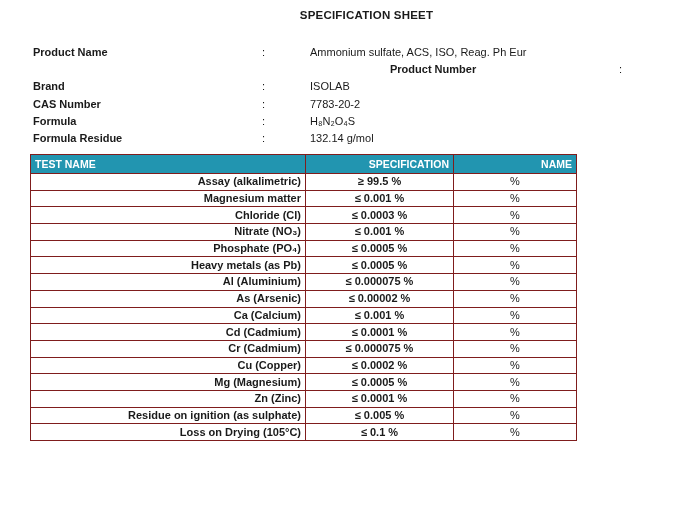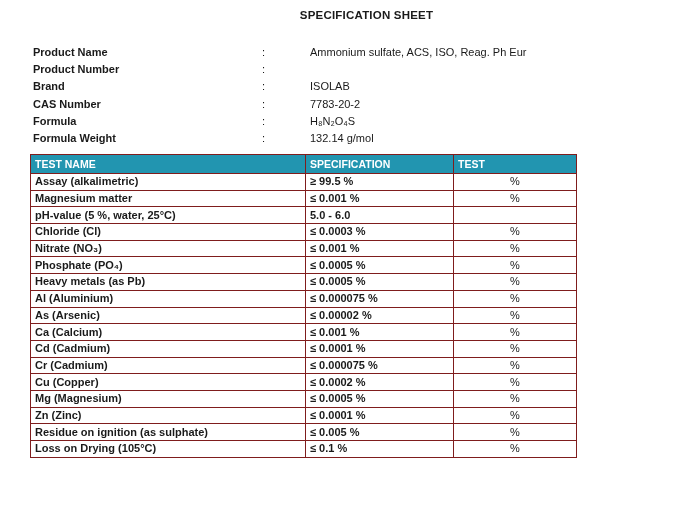--- a/index.html
+++ b/index.html
@@ -36,6 +36,7 @@
     height: 17.2px;
     line-height: 17.2px;
     font-size: 11px;
+    justify-content: flex-end;
   }
   .info-label { width: 229px; font-weight: bold; }
   .info-colon { width: 48px; }

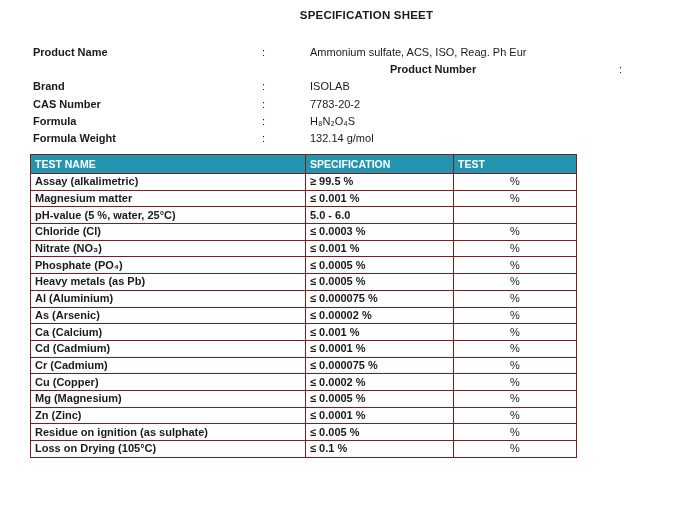--- a/index.html
+++ b/index.html
@@ -113,7 +113,7 @@
   </div>
 
   <div class="info-row">
-    <span class="info-label">Formula Weight</span>
+    <span class="info-label">Formula Residue</span>
     <span class="info-colon">:</span>
     <span class="info-value">132.14 g/mol</span>
   </div>

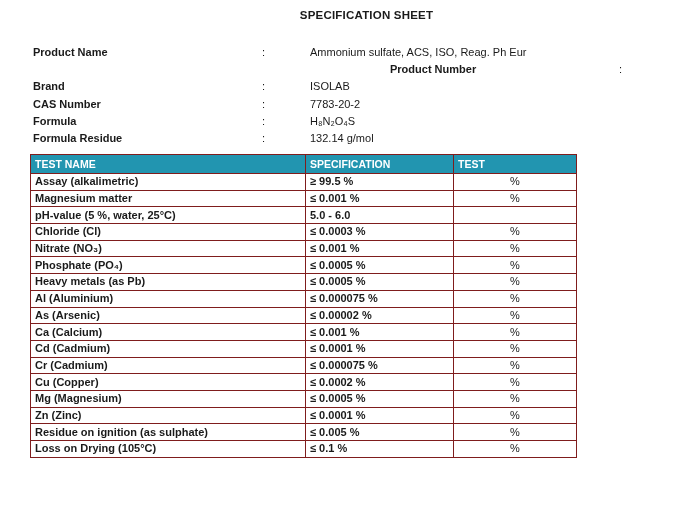--- a/index.html
+++ b/index.html
@@ -64,7 +64,7 @@
     font-weight: bold;
   }
   .th-test { text-align: left; }
-  .th-spec, .th-unit { text-align: left; }
+  .th-spec, .th-unit { text-align: right; }
   .spec-table td {
     height: 15.7px;
     font-size: 11px;

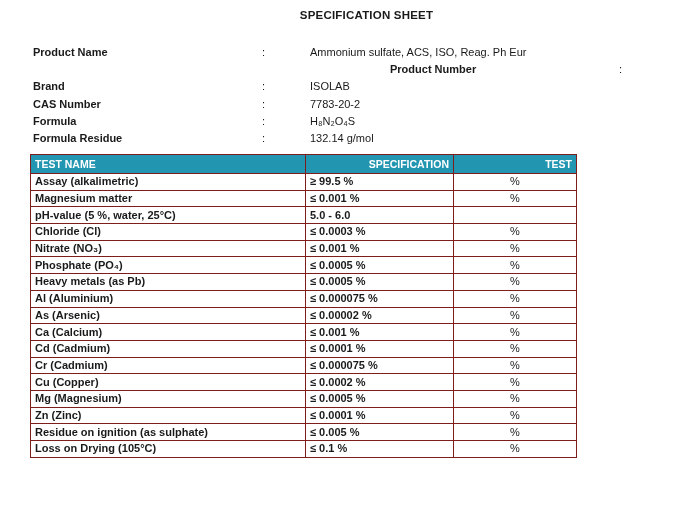--- a/index.html
+++ b/index.html
@@ -129,7 +129,7 @@
       <tr>
         <th class="th-test">TEST NAME</th>
         <th class="th-spec">SPECIFICATION</th>
-        <th class="th-unit">TEST</th>
+        <th class="th-unit">NAME</th>
       </tr>
     </thead>
     <tbody>

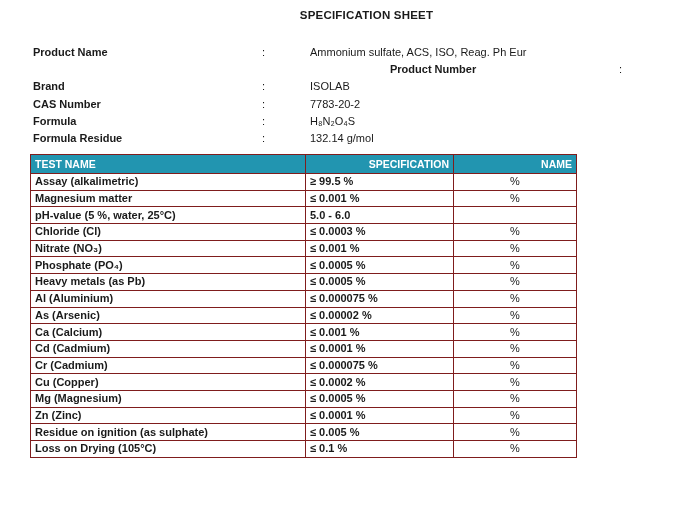--- a/index.html
+++ b/index.html
@@ -71,7 +71,7 @@
     line-height: 13px;
     vertical-align: middle;
   }
-  .td-name { font-weight: bold; text-align: left; }
+  .td-name { font-weight: bold; text-align: right; }
   .td-spec { font-weight: bold; }
   .td-unit { font-weight: normal; text-align: center; }
 </style>

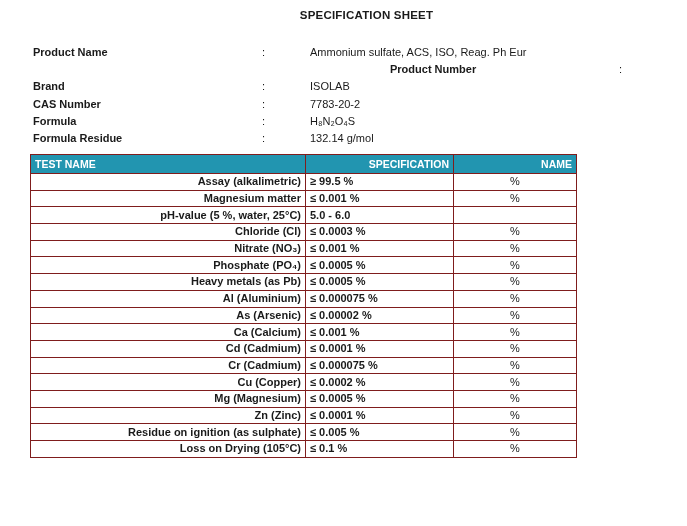--- a/index.html
+++ b/index.html
@@ -72,7 +72,7 @@
     vertical-align: middle;
   }
   .td-name { font-weight: bold; text-align: right; }
-  .td-spec { font-weight: bold; }
+  .td-spec { font-weight: bold; text-align: center; }
   .td-unit { font-weight: normal; text-align: center; }
 </style>
 </head>

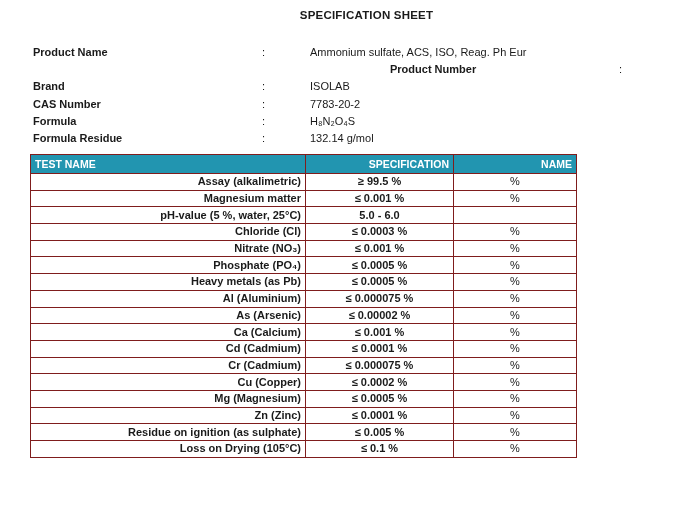--- a/index.html
+++ b/index.html
@@ -145,11 +145,6 @@
     <td class="td-unit">%</td>
   </tr>
 
-  <tr>
-    <td class="td-name">pH-value (5 %, water, 25°C)</td>
-    <td class="td-spec">5.0 - 6.0</td>
-    <td class="td-unit"></td>
-  </tr>
 
   <tr>
     <td class="td-name">Chloride (Cl)</td>

